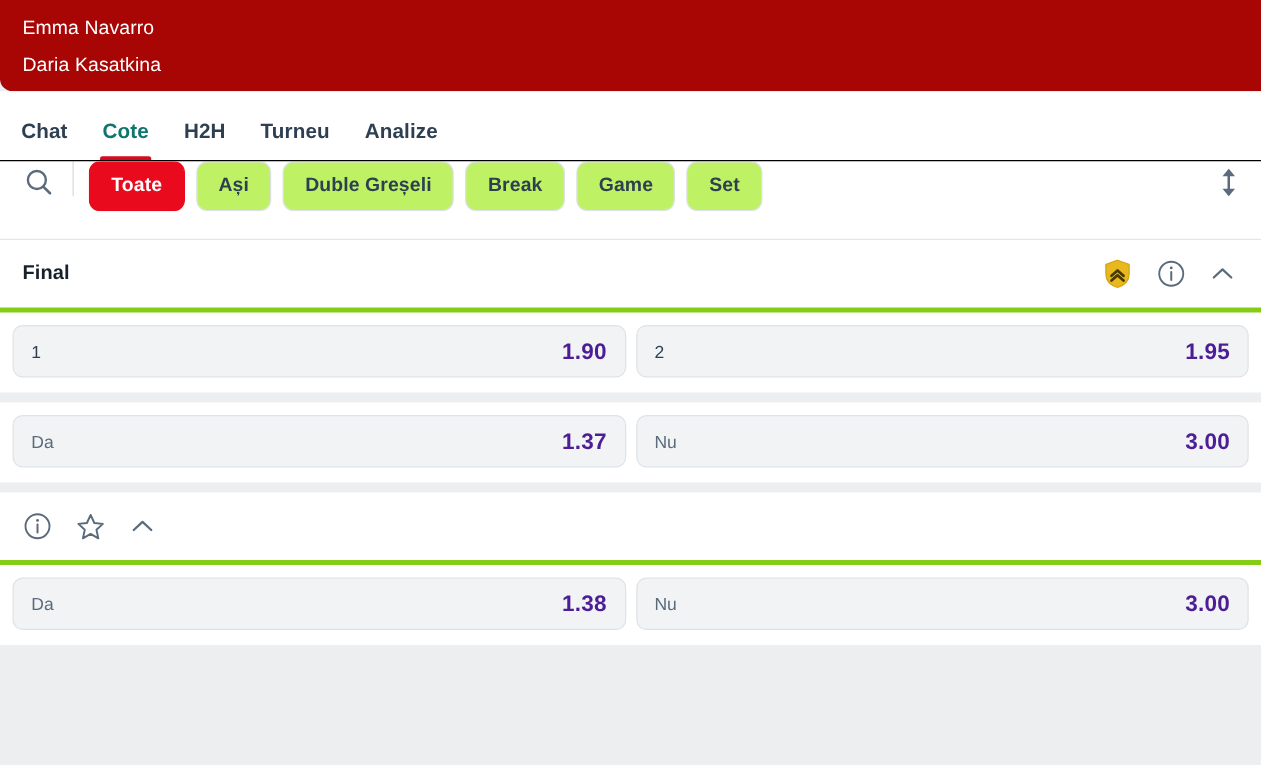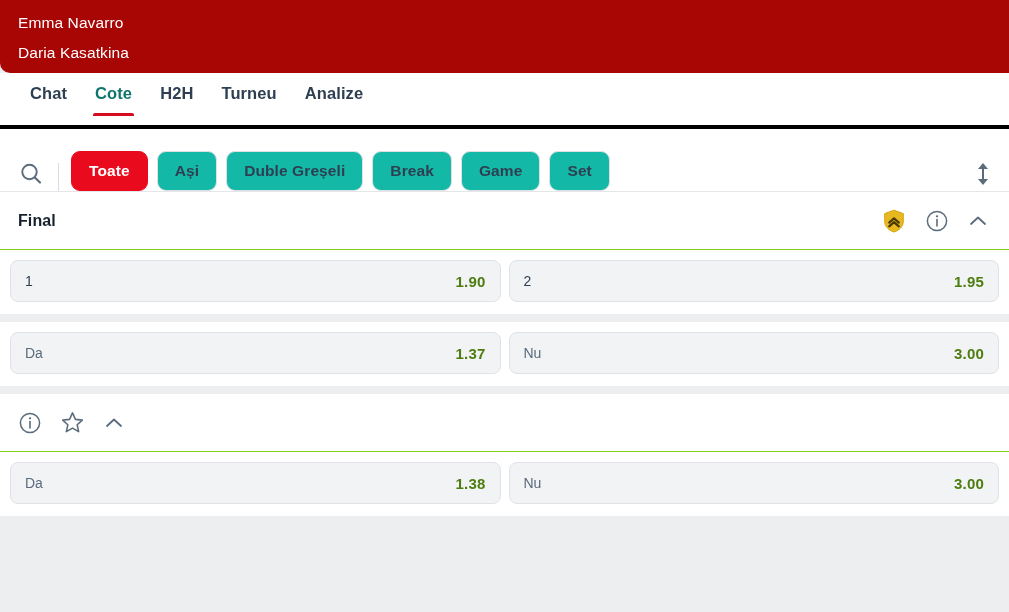--- a/index.html
+++ b/index.html
@@ -40,9 +40,9 @@
     background: #ffffff;
     height: 56px;
     display: flex;
-    align-items: center;
-    padding-left: 16px;
-    border-bottom: 4px solid #000000;
+    align-items: flex-end;
+    padding-left: 3px;
+    border-bottom: 1px solid #000000;
     position: relative;
   }
   .tab {

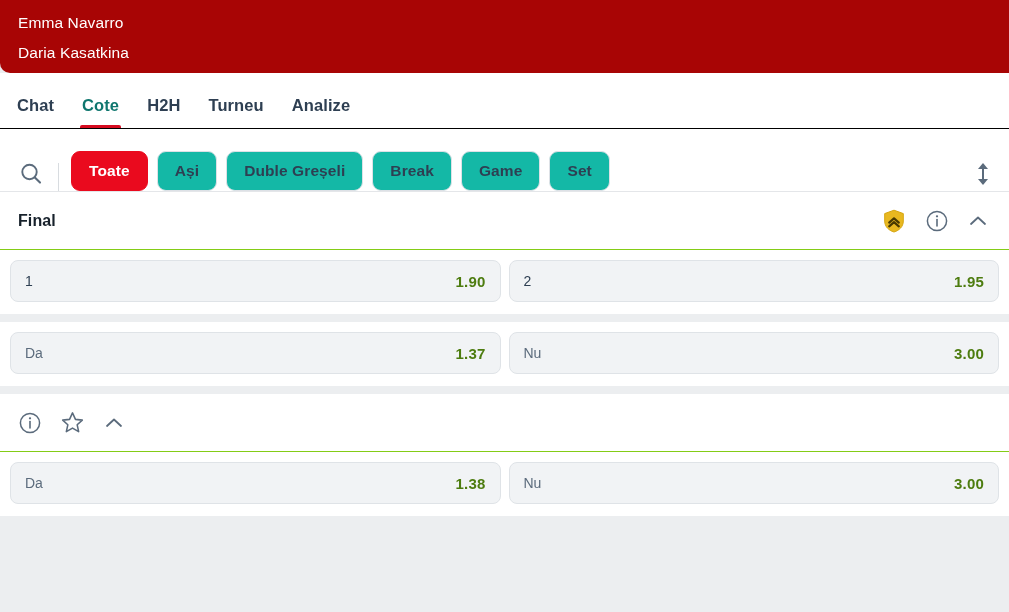--- a/index.html
+++ b/index.html
@@ -71,7 +71,7 @@
     background: #ffffff;
     height: 63px;
     display: flex;
-    align-items: flex-end;
+    align-items: flex-start;
     padding: 0 10px 0 14px;
     gap: 0px;
     border-bottom: 1px solid #e4e6e9;

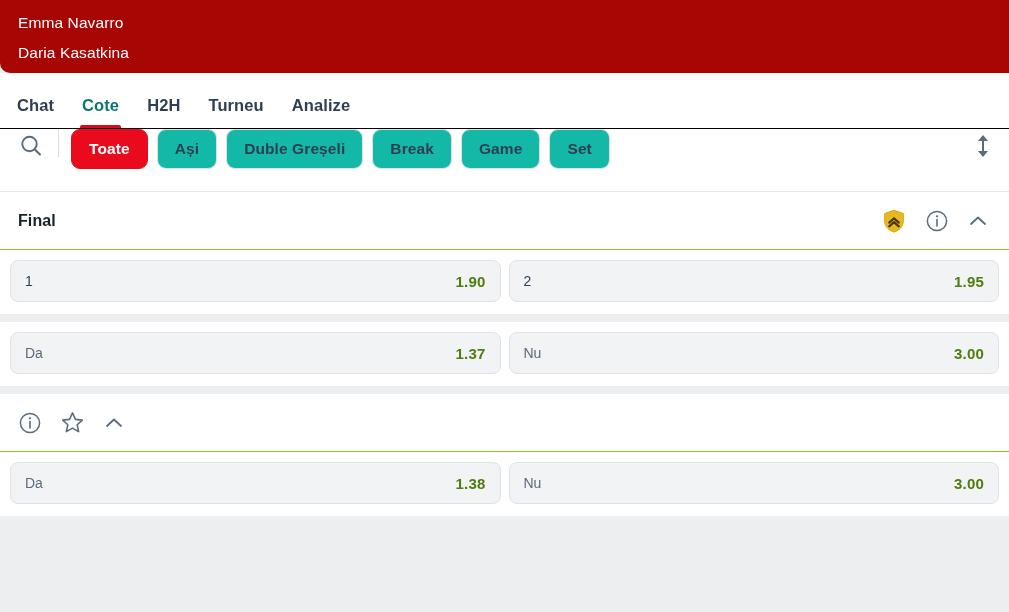--- a/index.html
+++ b/index.html
@@ -97,7 +97,7 @@
     overflow: hidden;
   }
   .chip {
-    background: #14b8a6;
+    background: #bef264;
     border: 1px solid #dde1e6;
     border-radius: 9px;
     height: 40px;

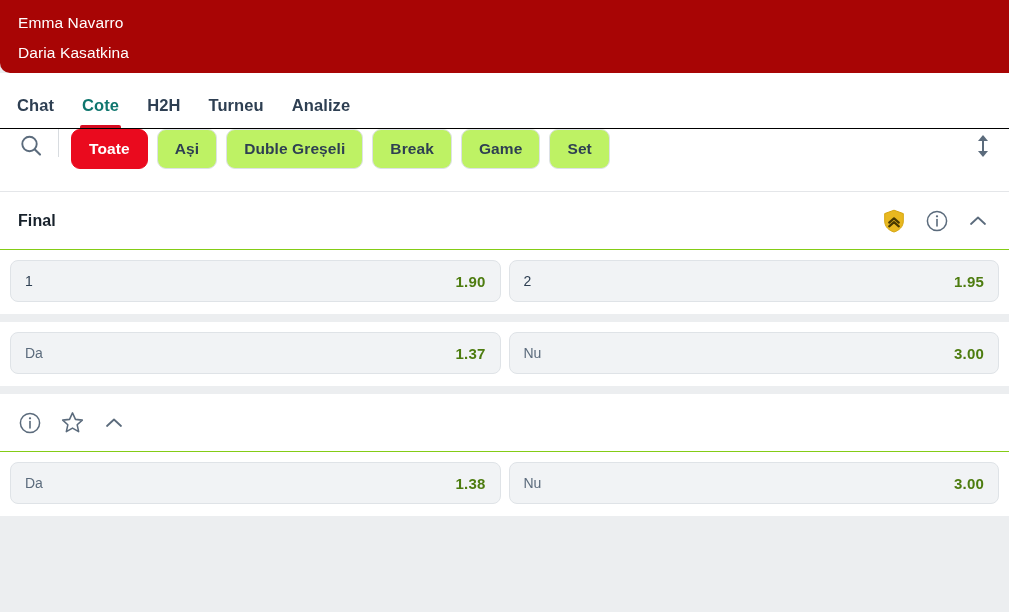--- a/index.html
+++ b/index.html
@@ -135,7 +135,7 @@
     display: flex;
     align-items: center;
     padding: 0 14px 0 18px;
-    border-bottom: 1px solid #84cc16;
+    border-bottom: 4px solid #84cc16;
   }
   .section-title {
     font-size: 16px;

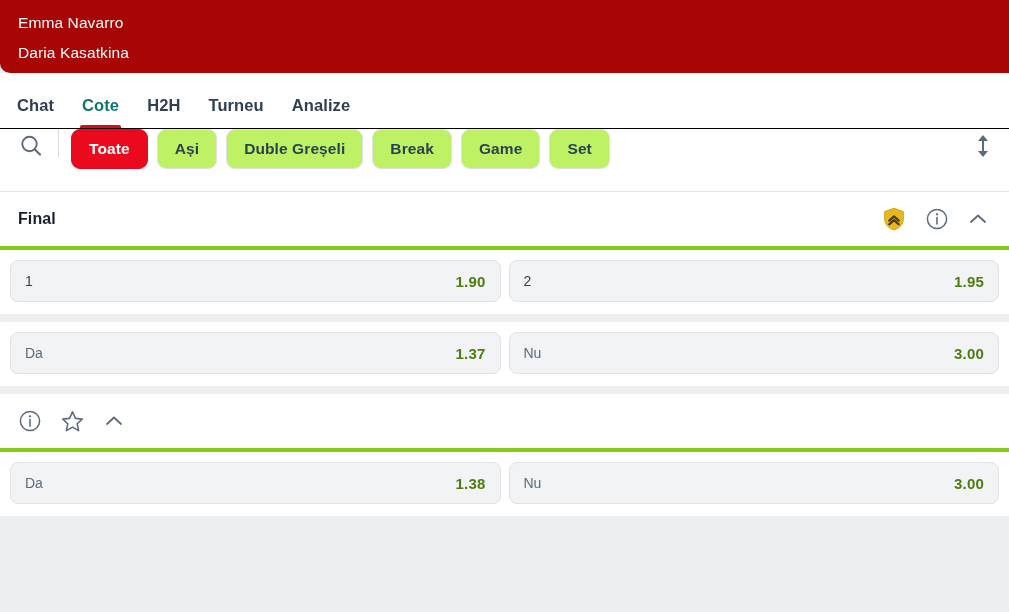--- a/index.html
+++ b/index.html
@@ -180,9 +180,9 @@
   }
   .odd-label.dark { color: #2e3f52; }
   .odd-value {
-    font-size: 15px;
+    font-size: 18px;
     font-weight: 700;
-    color: #4d7c0f;
+    color: #4c1d95;
     letter-spacing: 0.2px;
     text-align: right;
   }

